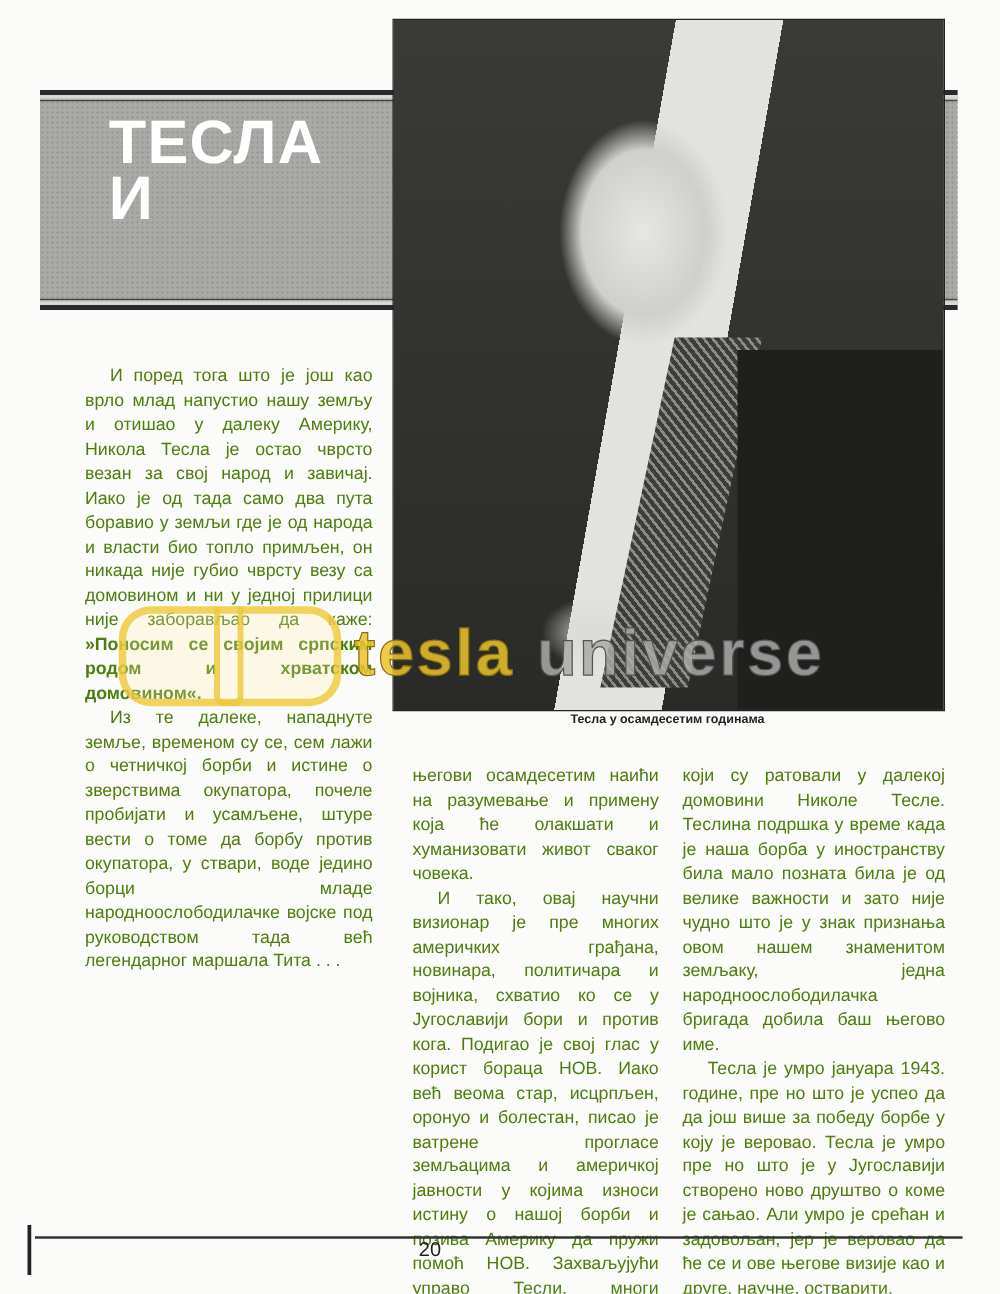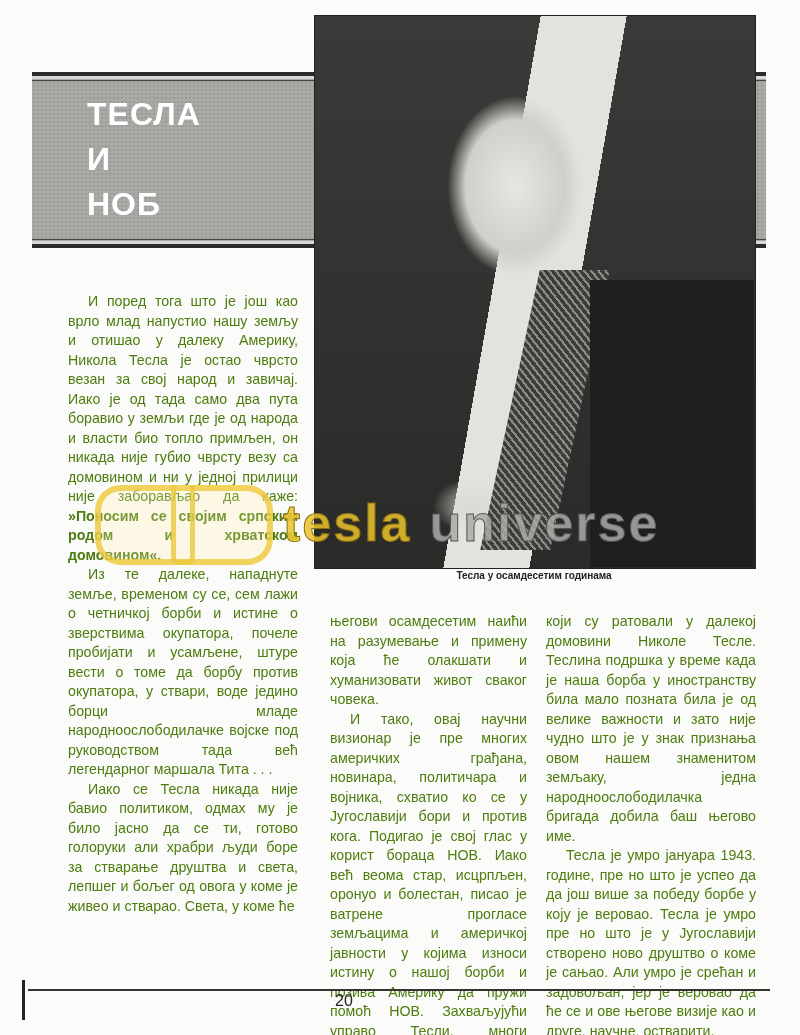--- a/index.html
+++ b/index.html
@@ -27,7 +27,7 @@
   .header-bar::after { bottom: 4px; }
   .title {
     position: absolute; left: 87px; top: 92px; margin: 0;
-    color: #ffffff; font-weight: bold; font-size: 32px; line-height: 45px;
+    color: #ffffff; font-weight: bold; font-size: 49px; line-height: 45px;
     letter-spacing: 1px;
   }
   .title span { display: block; }

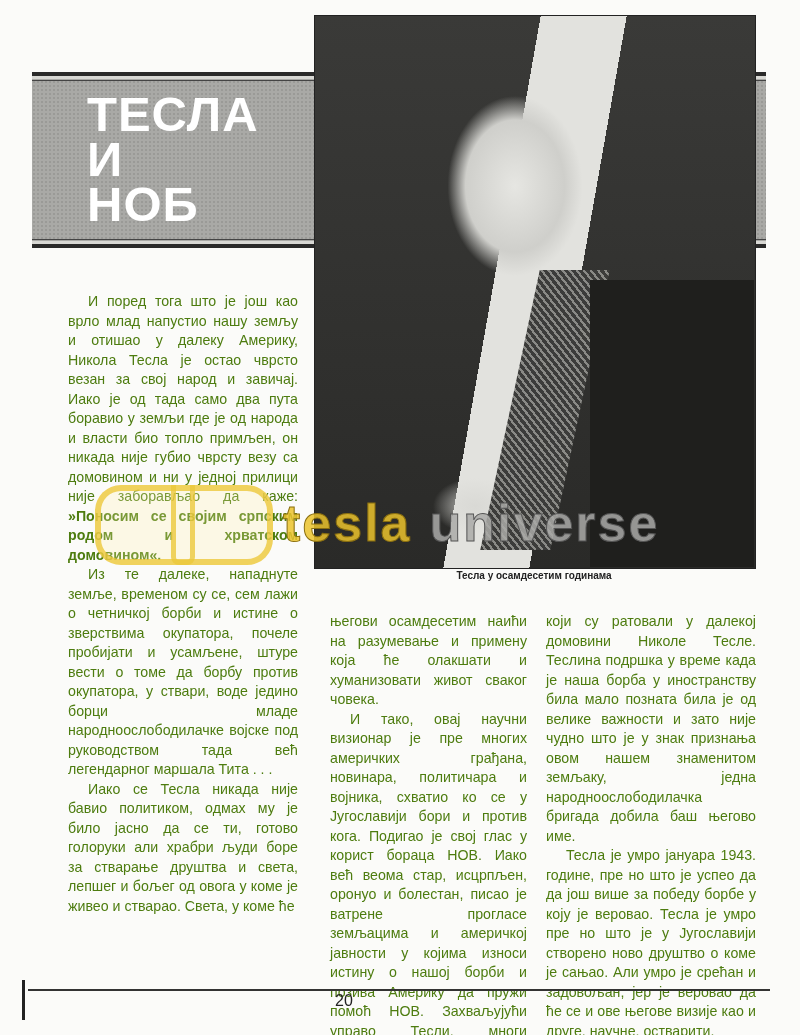--- a/index.html
+++ b/index.html
@@ -101,7 +101,6 @@
 <h1 class="title">
   <span>ТЕСЛА</span>
   <span>И</span>
-  <span>НОБ</span>
 </h1>
 
 <div class="photo" title="Tesla portrait photo"></div>

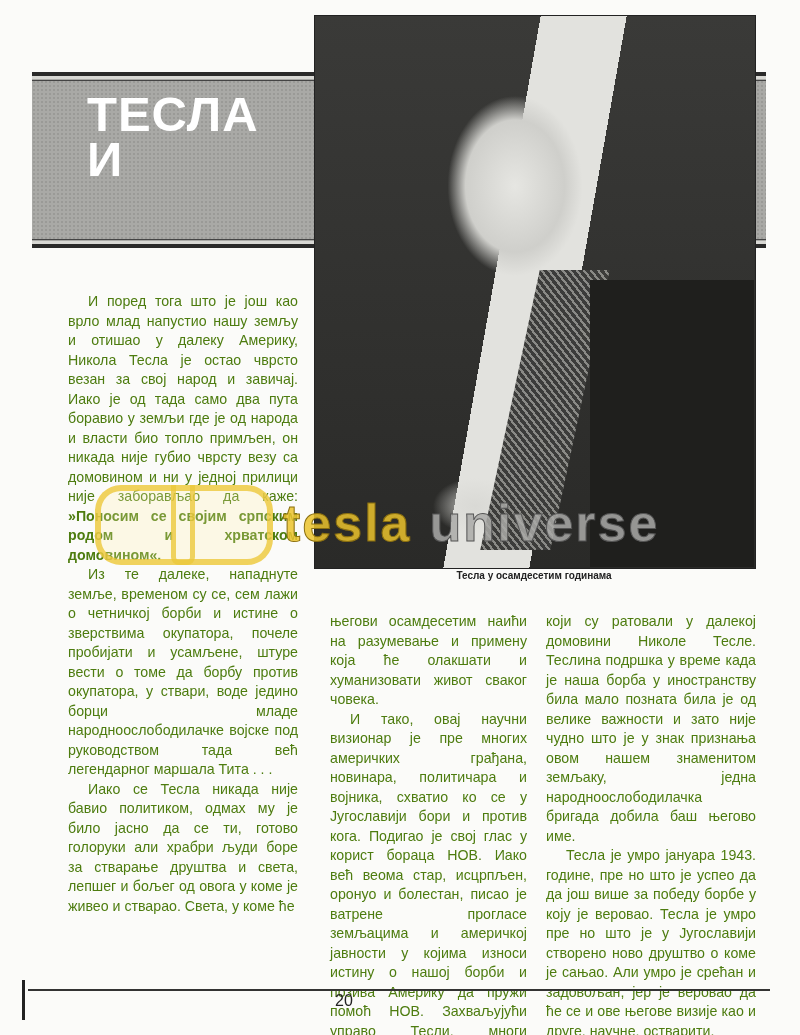--- a/index.html
+++ b/index.html
@@ -111,7 +111,6 @@
 <div class="col col1">
   <p><span>И поред тога што је још као врло млад напустио нашу земљу и отишао у далеку Америку, Никола Тесла је остао чврсто везан за свој народ и завичај. Иако је од тада само два пута боравио у земљи где је од народа и власти био топло примљен, он никада није губио чврсту везу са домовином и ни у једној прилици није заборављао да каже: </span><span class="bold-quote">»Поносим се својим српским родом и хрватском домовином«.</span></p>
   <p>Из те далеке, нападнуте земље, временом су се, сем лажи о четничкој борби и истине о зверствима окупатора, почеле пробијати и усамљене, штуре вести о томе да борбу против окупатора, у ствари, воде једино борци младе народноослободилачке војске под руководством тада већ легендарног маршала Тита . . .</p>
-  <p>Иако се Тесла никада није бавио политиком, одмах му је било јасно да се ти, готово голоруки али храбри људи боре за стварање друштва и света, лепшег и бољег од овога у коме је живео и стварао. Света, у коме ће</p>
 </div>
 
 <div class="col col2">

